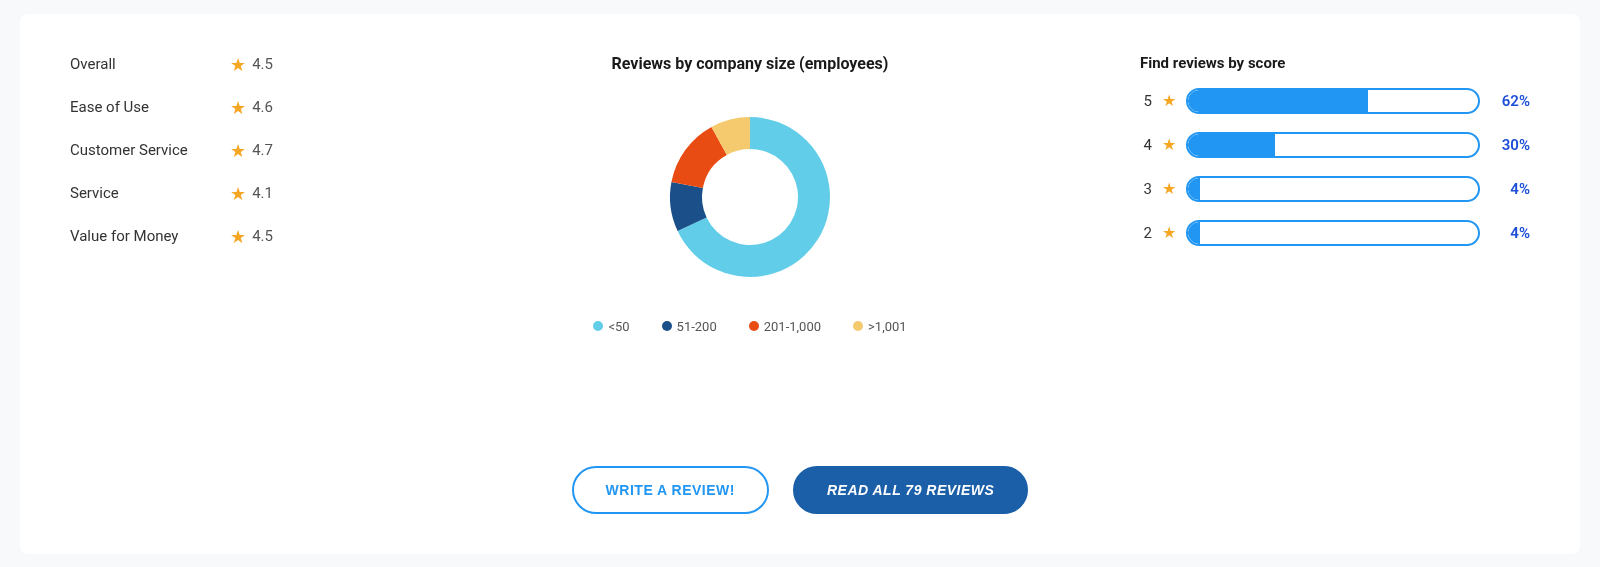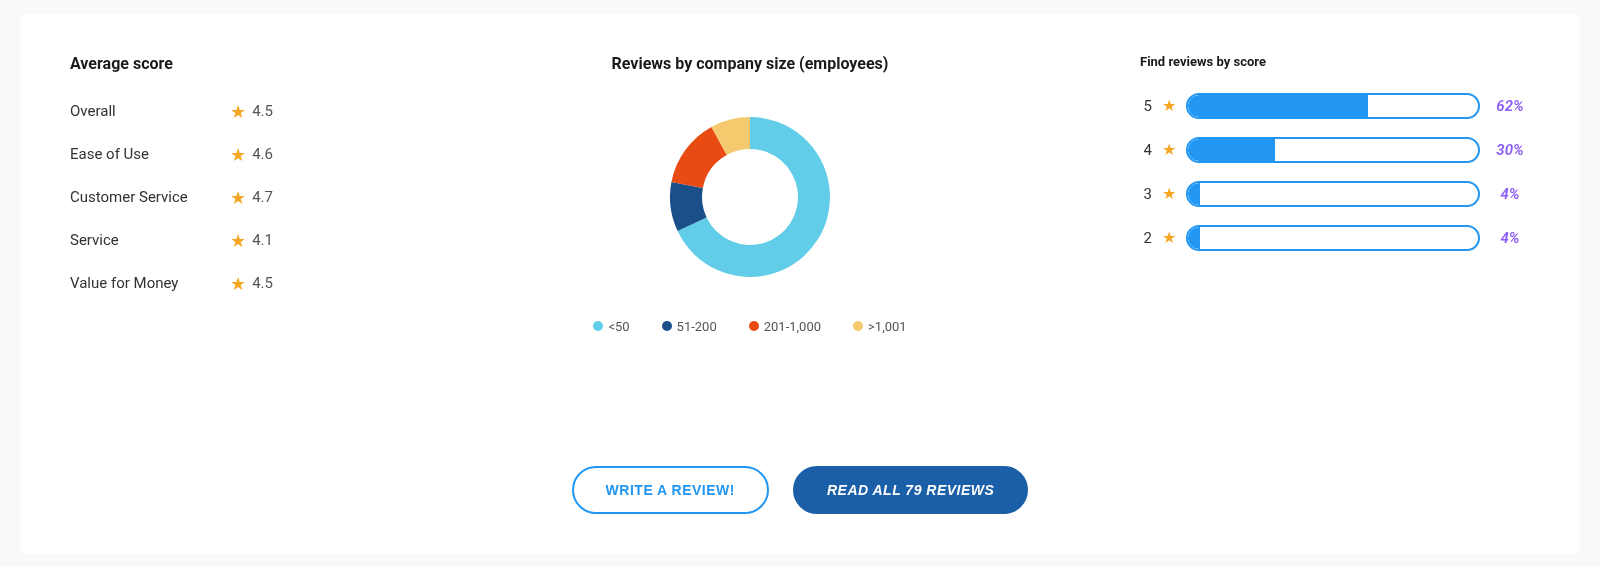--- a/index.html
+++ b/index.html
@@ -193,7 +193,6 @@
   <div class="main-row">
 
     <div class="avg-score">
-      <div class="section-title">Average score</div>
 
       <div id="score-rows">
           <div class="score-row">

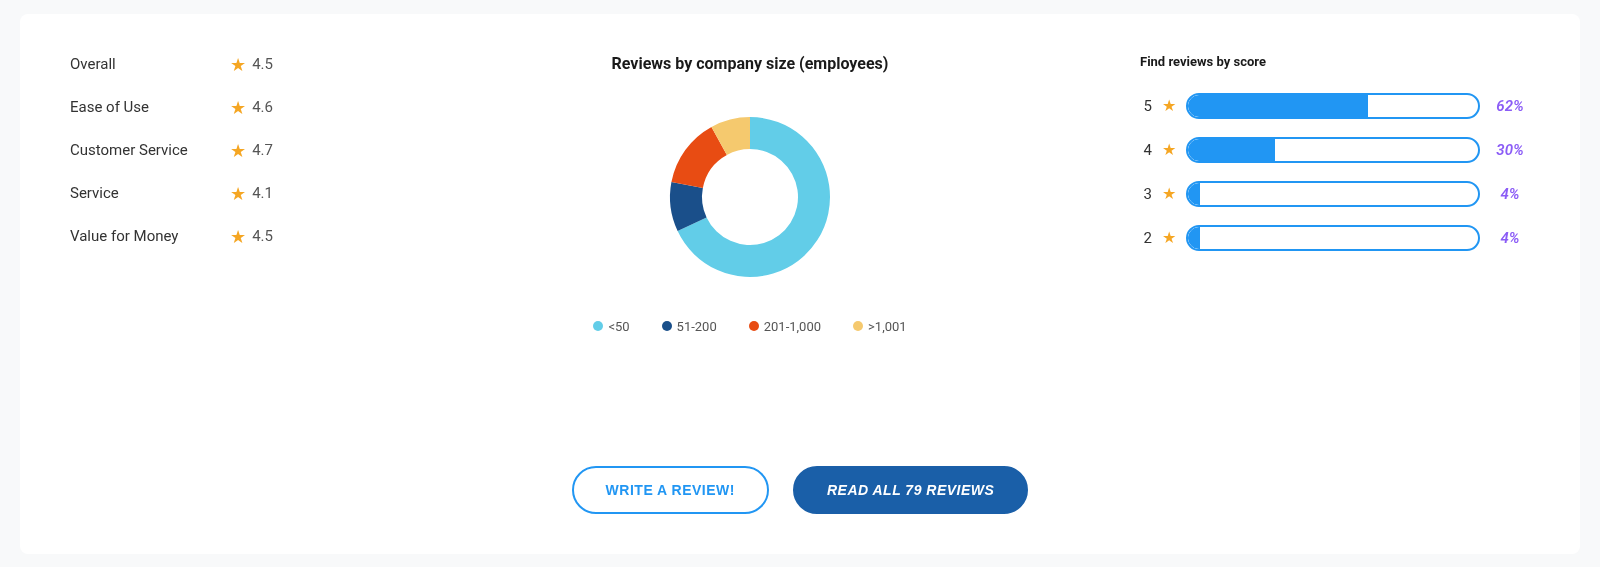--- a/index.html
+++ b/index.html
@@ -110,10 +110,10 @@
       padding-left: 30px;
     }
     .filter-title {
-      font-size: 13px;
+      font-size: 15px;
       font-weight: 700;
       color: #1a1a1a;
-      margin-bottom: 24px;
+      margin-bottom: 16px;
     }
     .bar-row {
       display: flex;

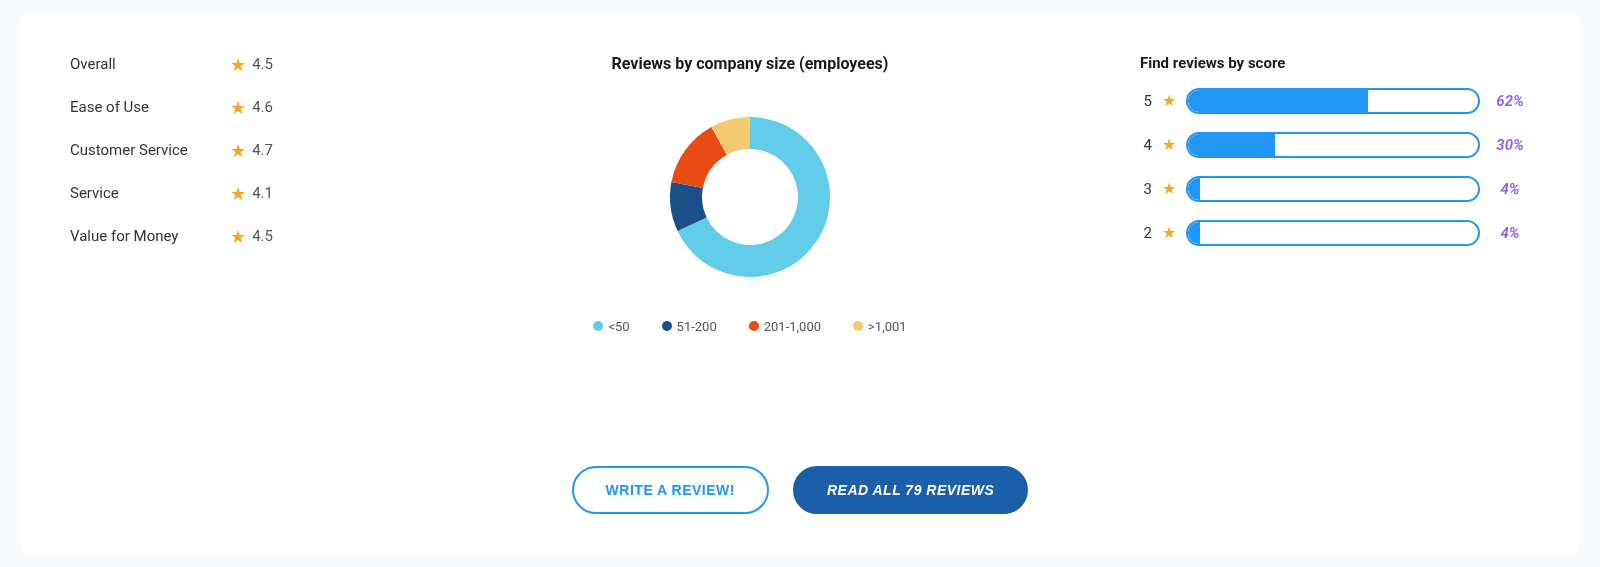--- a/index.html
+++ b/index.html
@@ -147,10 +147,9 @@
     .bar-pct {
       font-size: 15px;
       font-weight: 600;
-      color: #8b5cf6;
+      color: #1d4ed8;
       width: 40px;
-      text-align: center;
-      font-style: italic;
+      text-align: right;
     }
 
     

